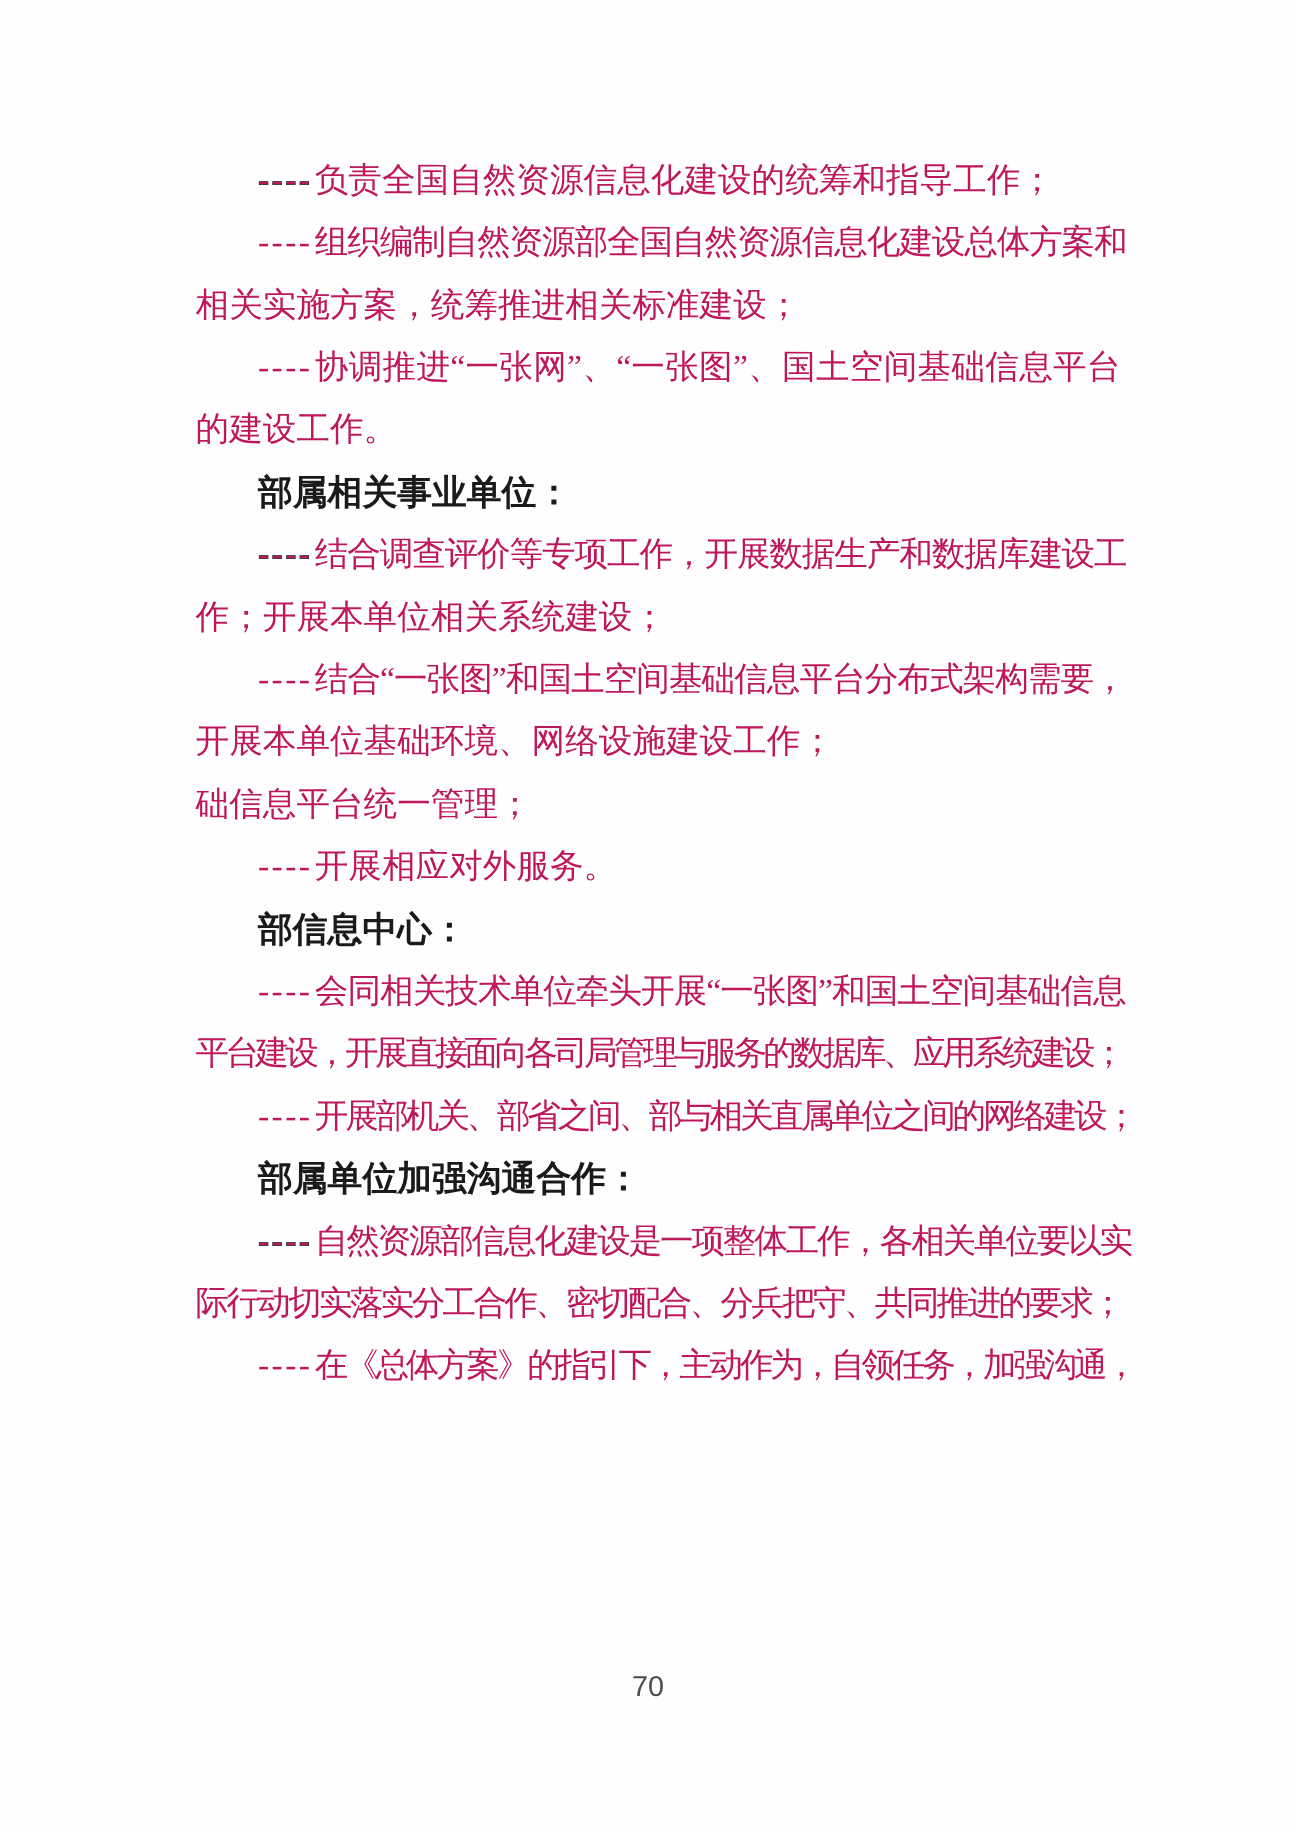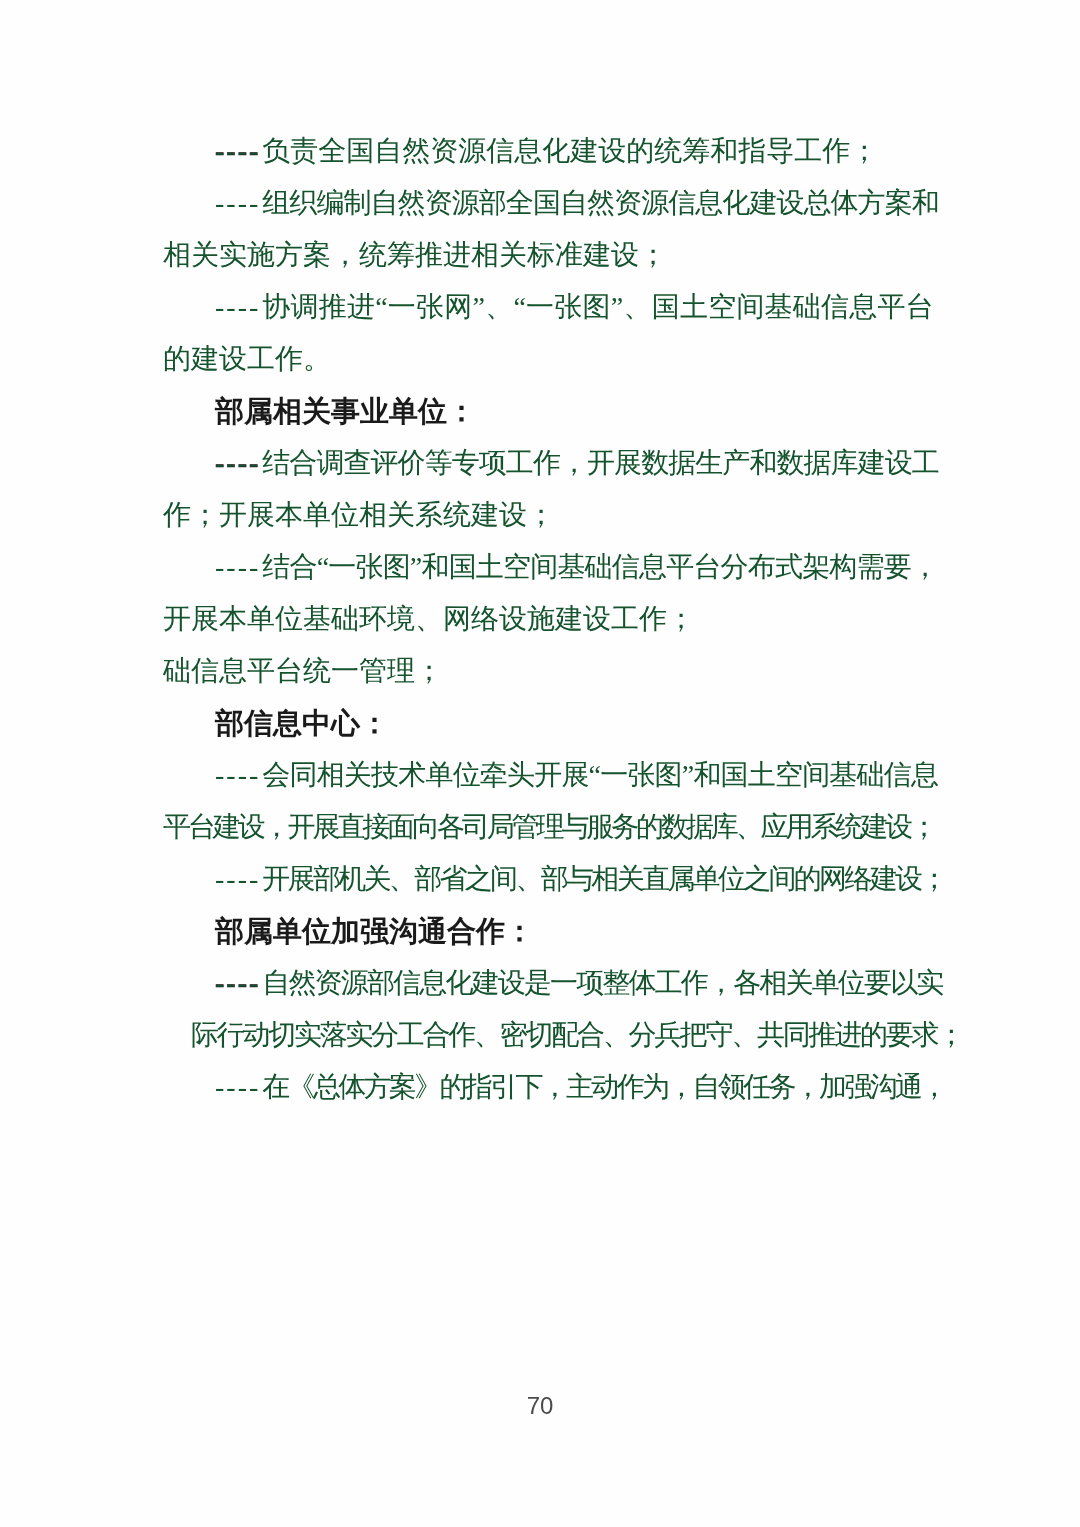--- a/index.html
+++ b/index.html
@@ -28,7 +28,7 @@
     font-size: 28px;
     white-space: nowrap;
     box-sizing: border-box;
-    color: #14532d;
+    color: #be185d;
   }
   .line.indent { padding-left: 52px; }
   .block.heading .line {

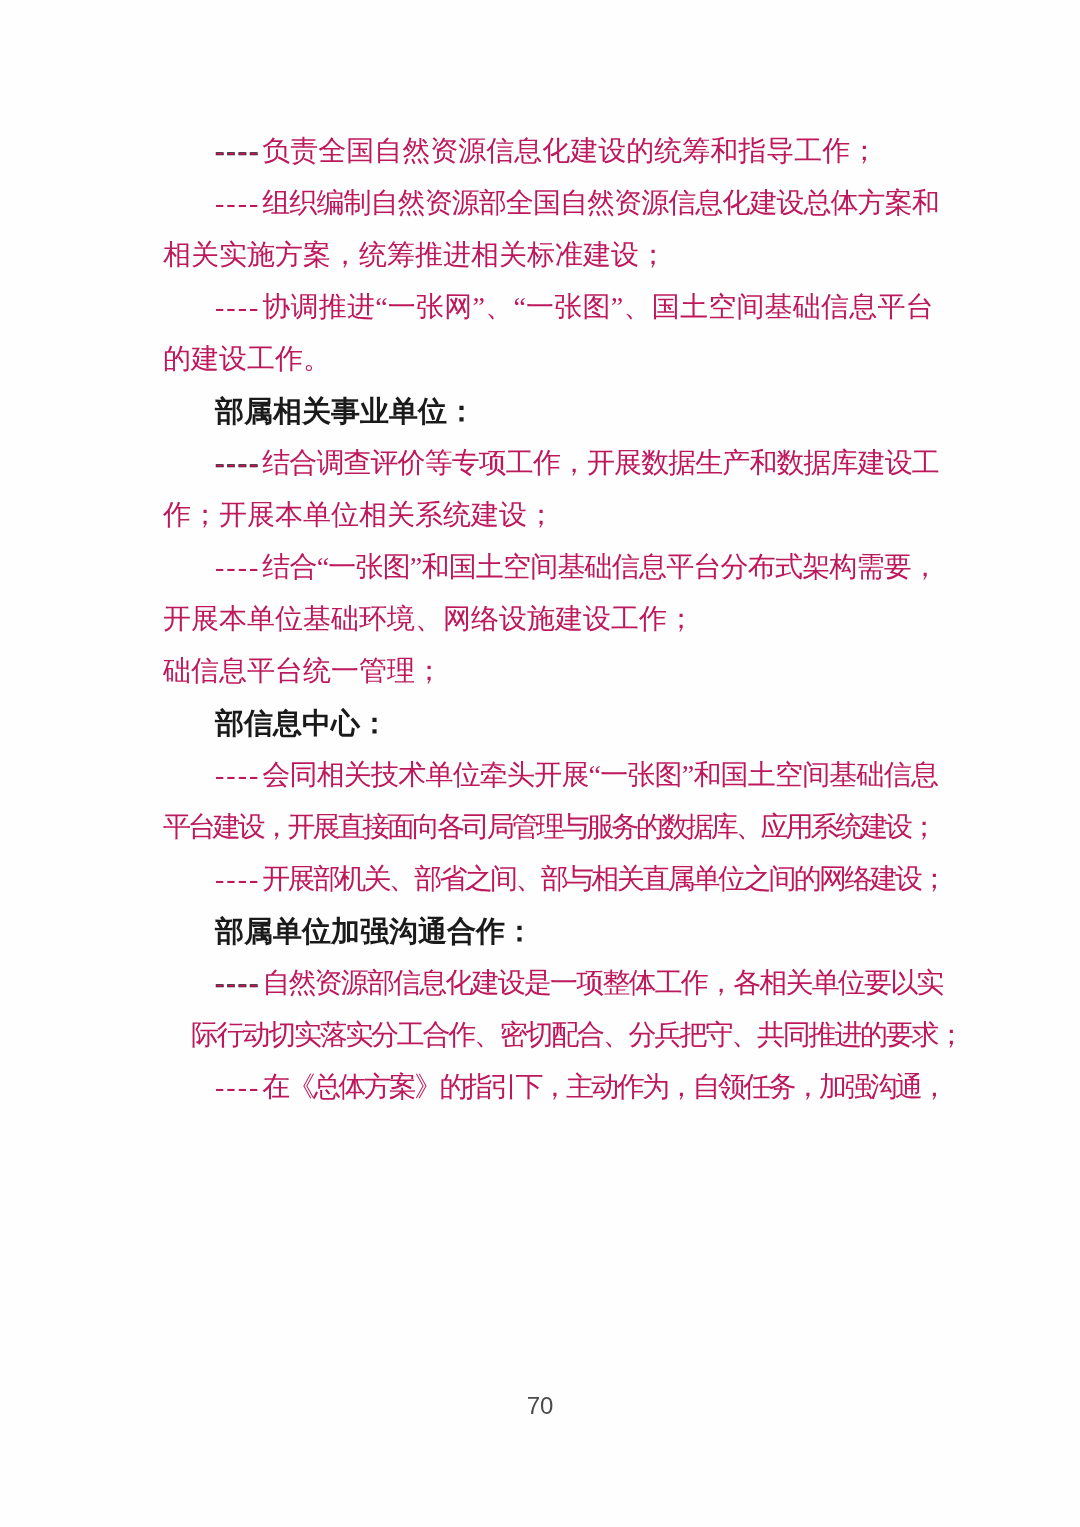--- a/index.html
+++ b/index.html
@@ -85,6 +85,9 @@
       <div class="block paragraph">
         <div class="line"><span class="inner"><span>础信息平台统一管理；</span></span></div>
       </div>
+      <div class="block paragraph">
+        <div class="line indent"><span class="inner"><span class="dash">----</span><span>开展相应对外服务。</span></span></div>
+      </div>
       <div class="block heading">
         <div class="line indent"><span class="inner"><span>部信息中心：</span></span></div>
       </div>

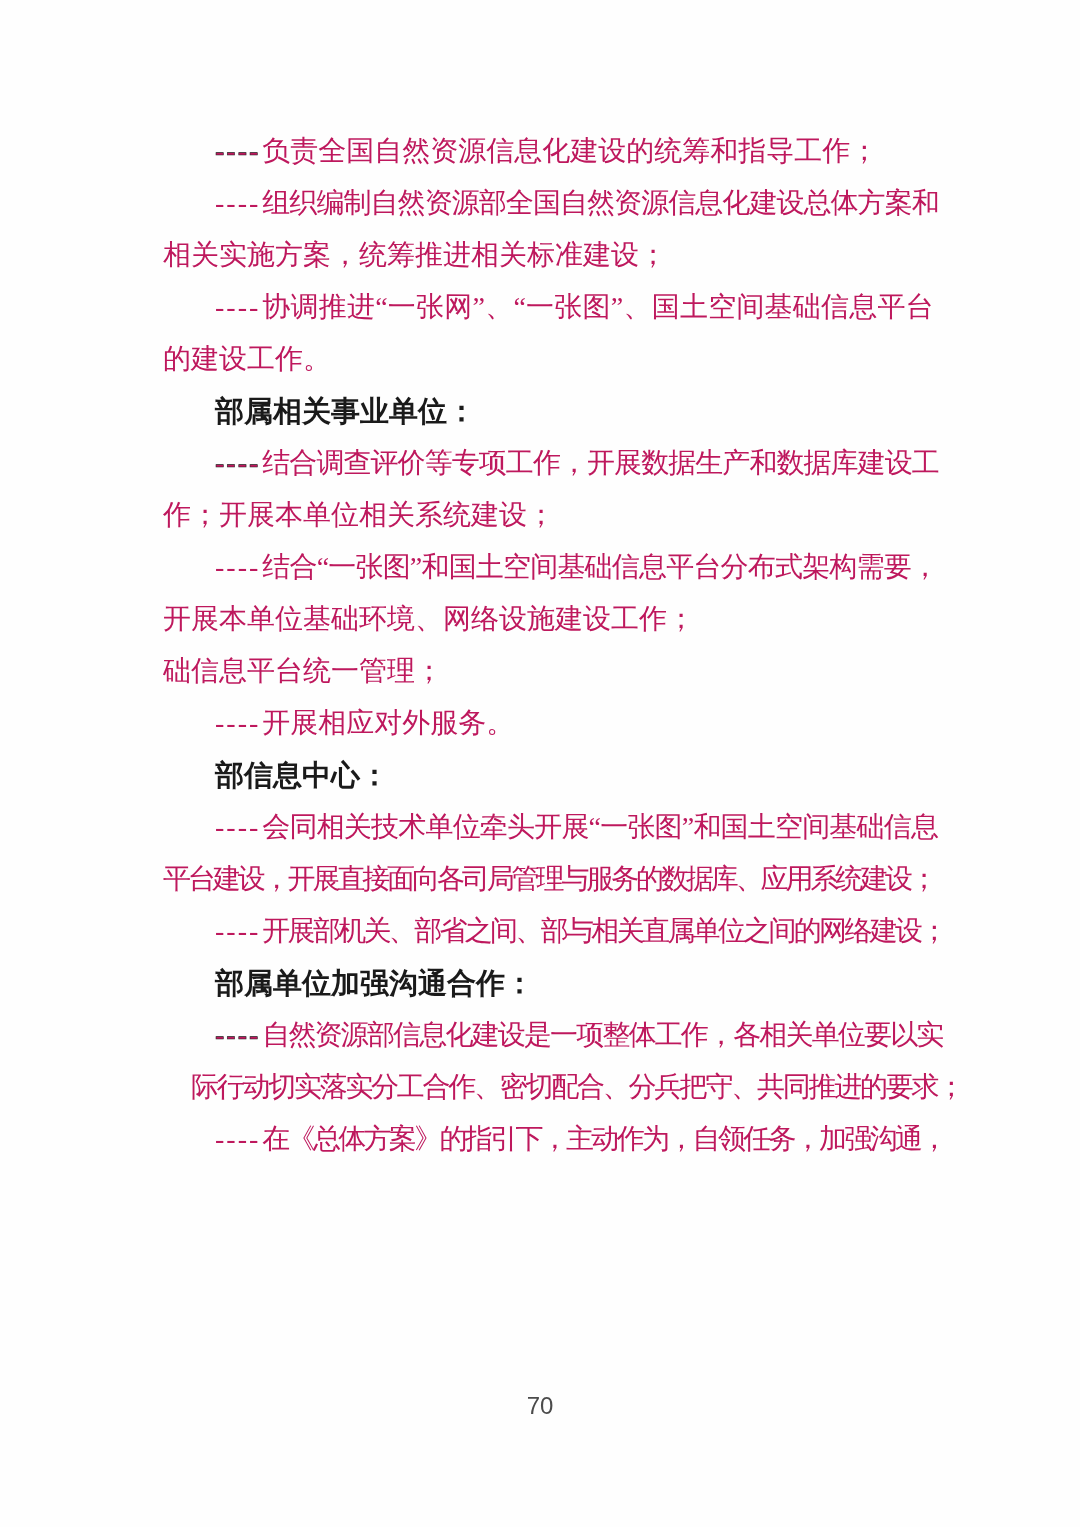--- a/index.html
+++ b/index.html
@@ -103,7 +103,7 @@
       </div>
       <div class="block paragraph">
         <div class="line indent full"><span class="inner" style="letter-spacing: -1.84px;"><span class="dash heavy">----</span><span>自然资源部信息化建设是一项整体工作，各相关单位要以实</span></span></div>
-        <div class="line full"><span class="inner" style="letter-spacing: -2.27px; margin-left: 28px;"><span>际行动切实落实分工合作、密切配合、分兵把守、共同推进的要求；</span></span></div>
+        <div class="line full"><span class="inner" style="letter-spacing: -2.27px;"><span>际行动切实落实分工合作、密切配合、分兵把守、共同推进的要求；</span></span></div>
       </div>
       <div class="block paragraph">
         <div class="line indent full"><span class="inner" style="letter-spacing: -2.69px;"><span class="dash">----</span><span>在《总体方案》的指引下，主动作为，自领任务，加强沟通，</span></span></div>

